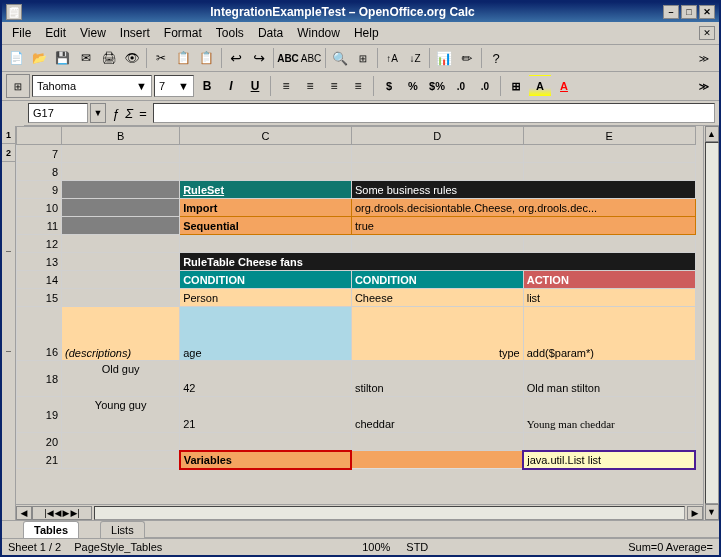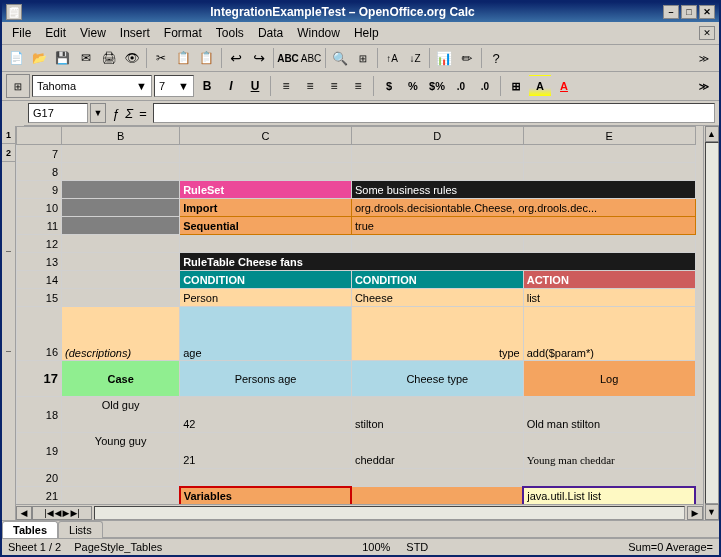--- a/index.html
+++ b/index.html
@@ -410,7 +410,7 @@
             <tr class="row-height-1">
               <td class="row-num">9</td>
               <td style="background:#808080;"></td>
-              <td style="background:#ec4899; color:white; font-weight:bold;">RuleSet</td>
+              <td style="background:#0f766e; color:white; font-weight:bold;text-decoration:underline;">RuleSet</td>
               <td style="background:#1a1a1a; color:white;" colspan="2">Some business rules</td>
             </tr>
 

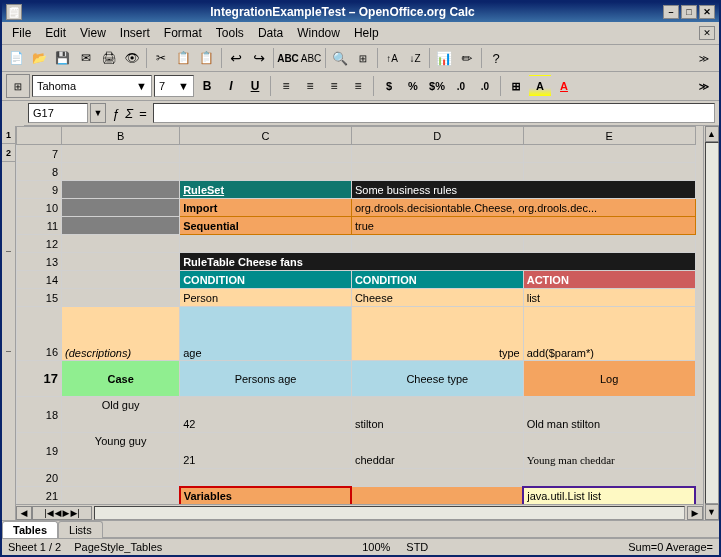--- a/index.html
+++ b/index.html
@@ -466,13 +466,6 @@
               <td style="background:#ffd8a0; vertical-align:bottom;">add($param*)</td>
             </tr>
 
-            <tr style="height:36px;">
-              <td class="row-num" style="font-weight:bold; font-size:13px;">17</td>
-              <td style="background:#90ee90; text-align:center; font-weight:bold;">Case</td>
-              <td style="background:#add8e6; text-align:center;">Persons age</td>
-              <td style="background:#add8e6; text-align:center;">Cheese type</td>
-              <td style="background:#f4a460; text-align:center;">Log</td>
-            </tr>
 
             <tr style="height:36px;">
               <td class="row-num">18</td>

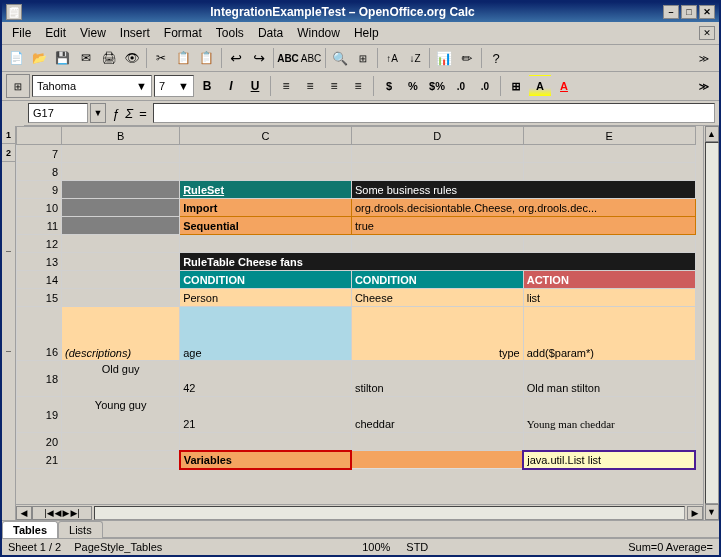--- a/index.html
+++ b/index.html
@@ -180,6 +180,7 @@
       font-size: 11px;
       cursor: pointer;
       border-radius: 3px 3px 0 0;
+      margin-left: 21px;
     }
     .sheet-tab.active {
       background: white;

